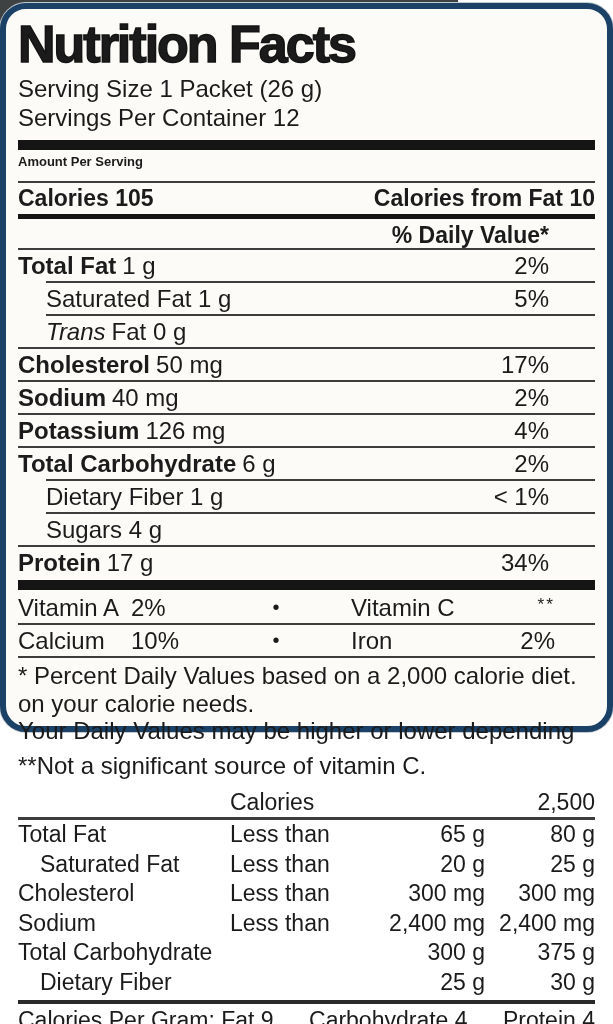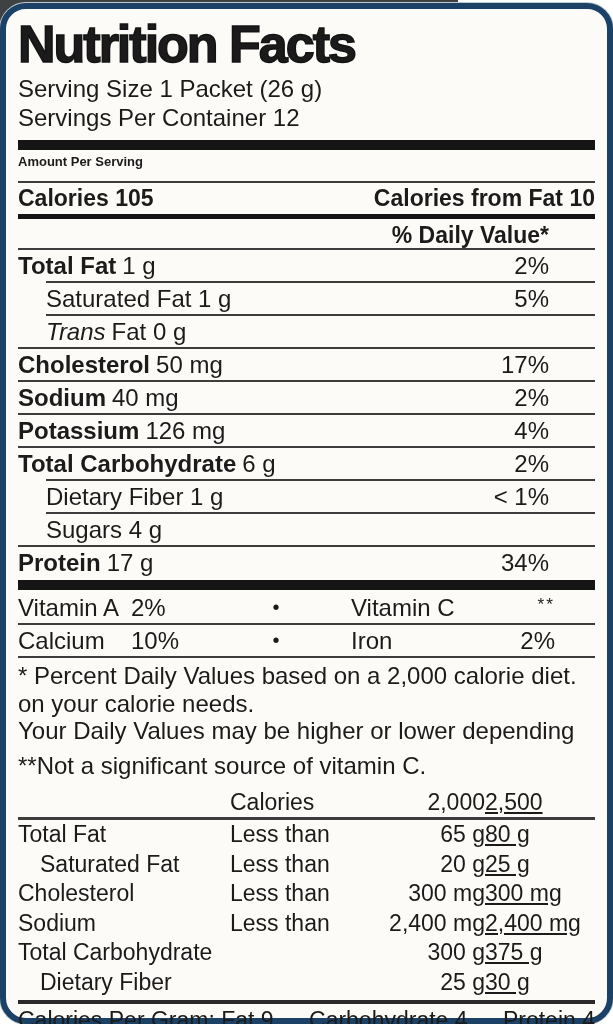--- a/index.html
+++ b/index.html
@@ -14,7 +14,7 @@
   }
   .nf-label{
     position:relative;z-index:1;box-sizing:border-box;
-    width:613px;height:1021px;margin-top:3px;
+    width:613px;height:729px;margin-top:3px;
     border:6px solid #1c4166;border-radius:26px;
     background:#fcfbf8;
     padding:6px 12px 6px 12px;

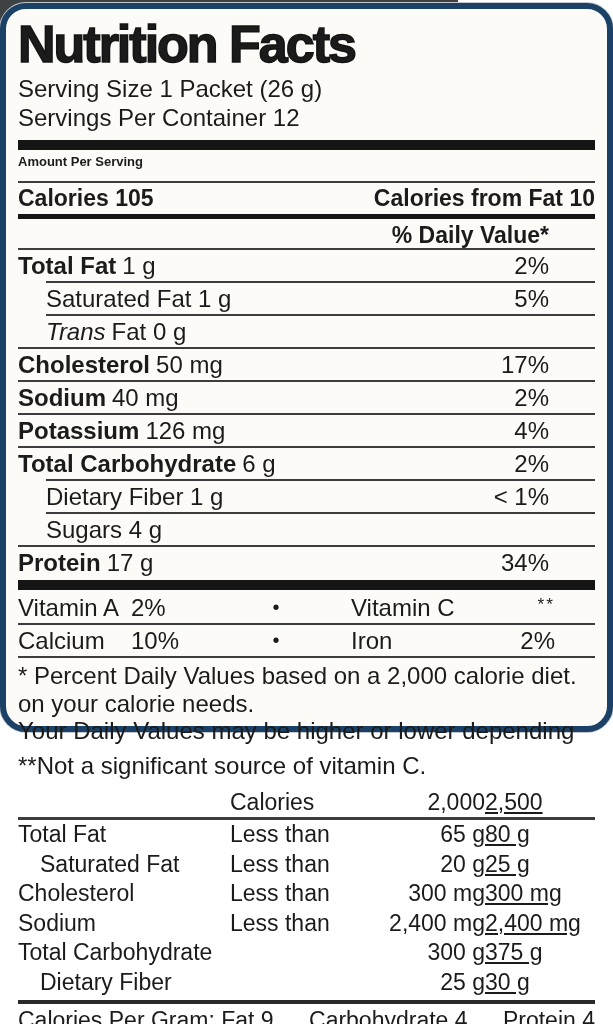--- a/index.html
+++ b/index.html
@@ -177,7 +177,6 @@
     <div class="trow thead">
       <span class="t-name"></span>
       <span class="t-qual">Calories</span>
-      <span class="t-v1">2,000</span>
       <span class="t-v2">2,500</span>
     </div>
     <div class="trow">

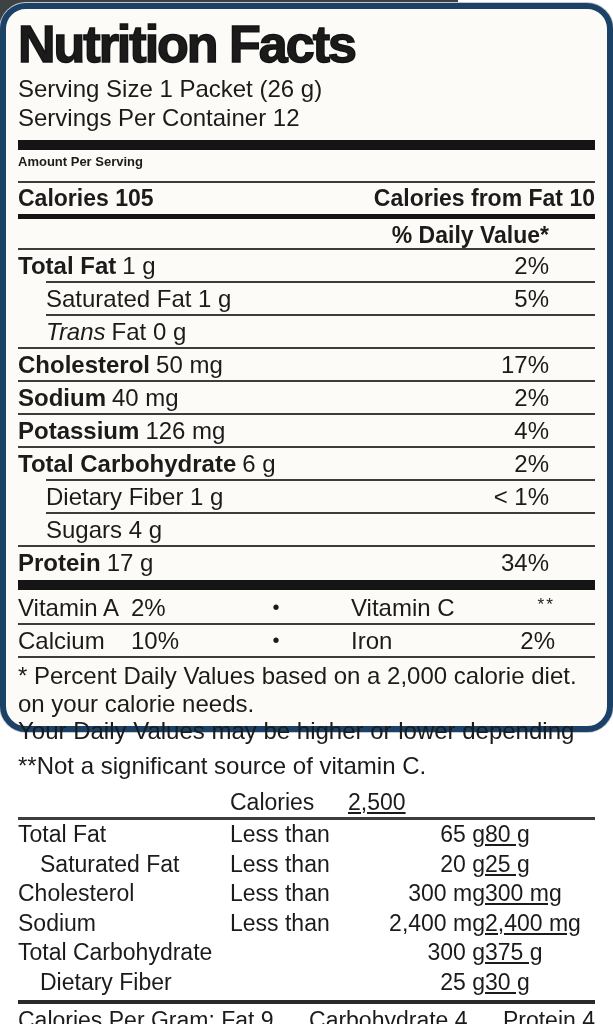--- a/index.html
+++ b/index.html
@@ -61,7 +61,7 @@
   .trow .t-name.ind{padding-left:22px;box-sizing:border-box;}
   .trow .t-qual{width:118px;}
   .trow .t-v1{width:137px;text-align:right;}
-  .trow .t-v2{flex:1;text-decoration:underline;}
+  .trow .t-v2{flex:1;text-align:right;}
   .thead{border-bottom:3px solid #3d3d3d;}
   .cpg-line{border-top:4px solid #2a2a2a;margin-top:3px;}
   .cpg{

